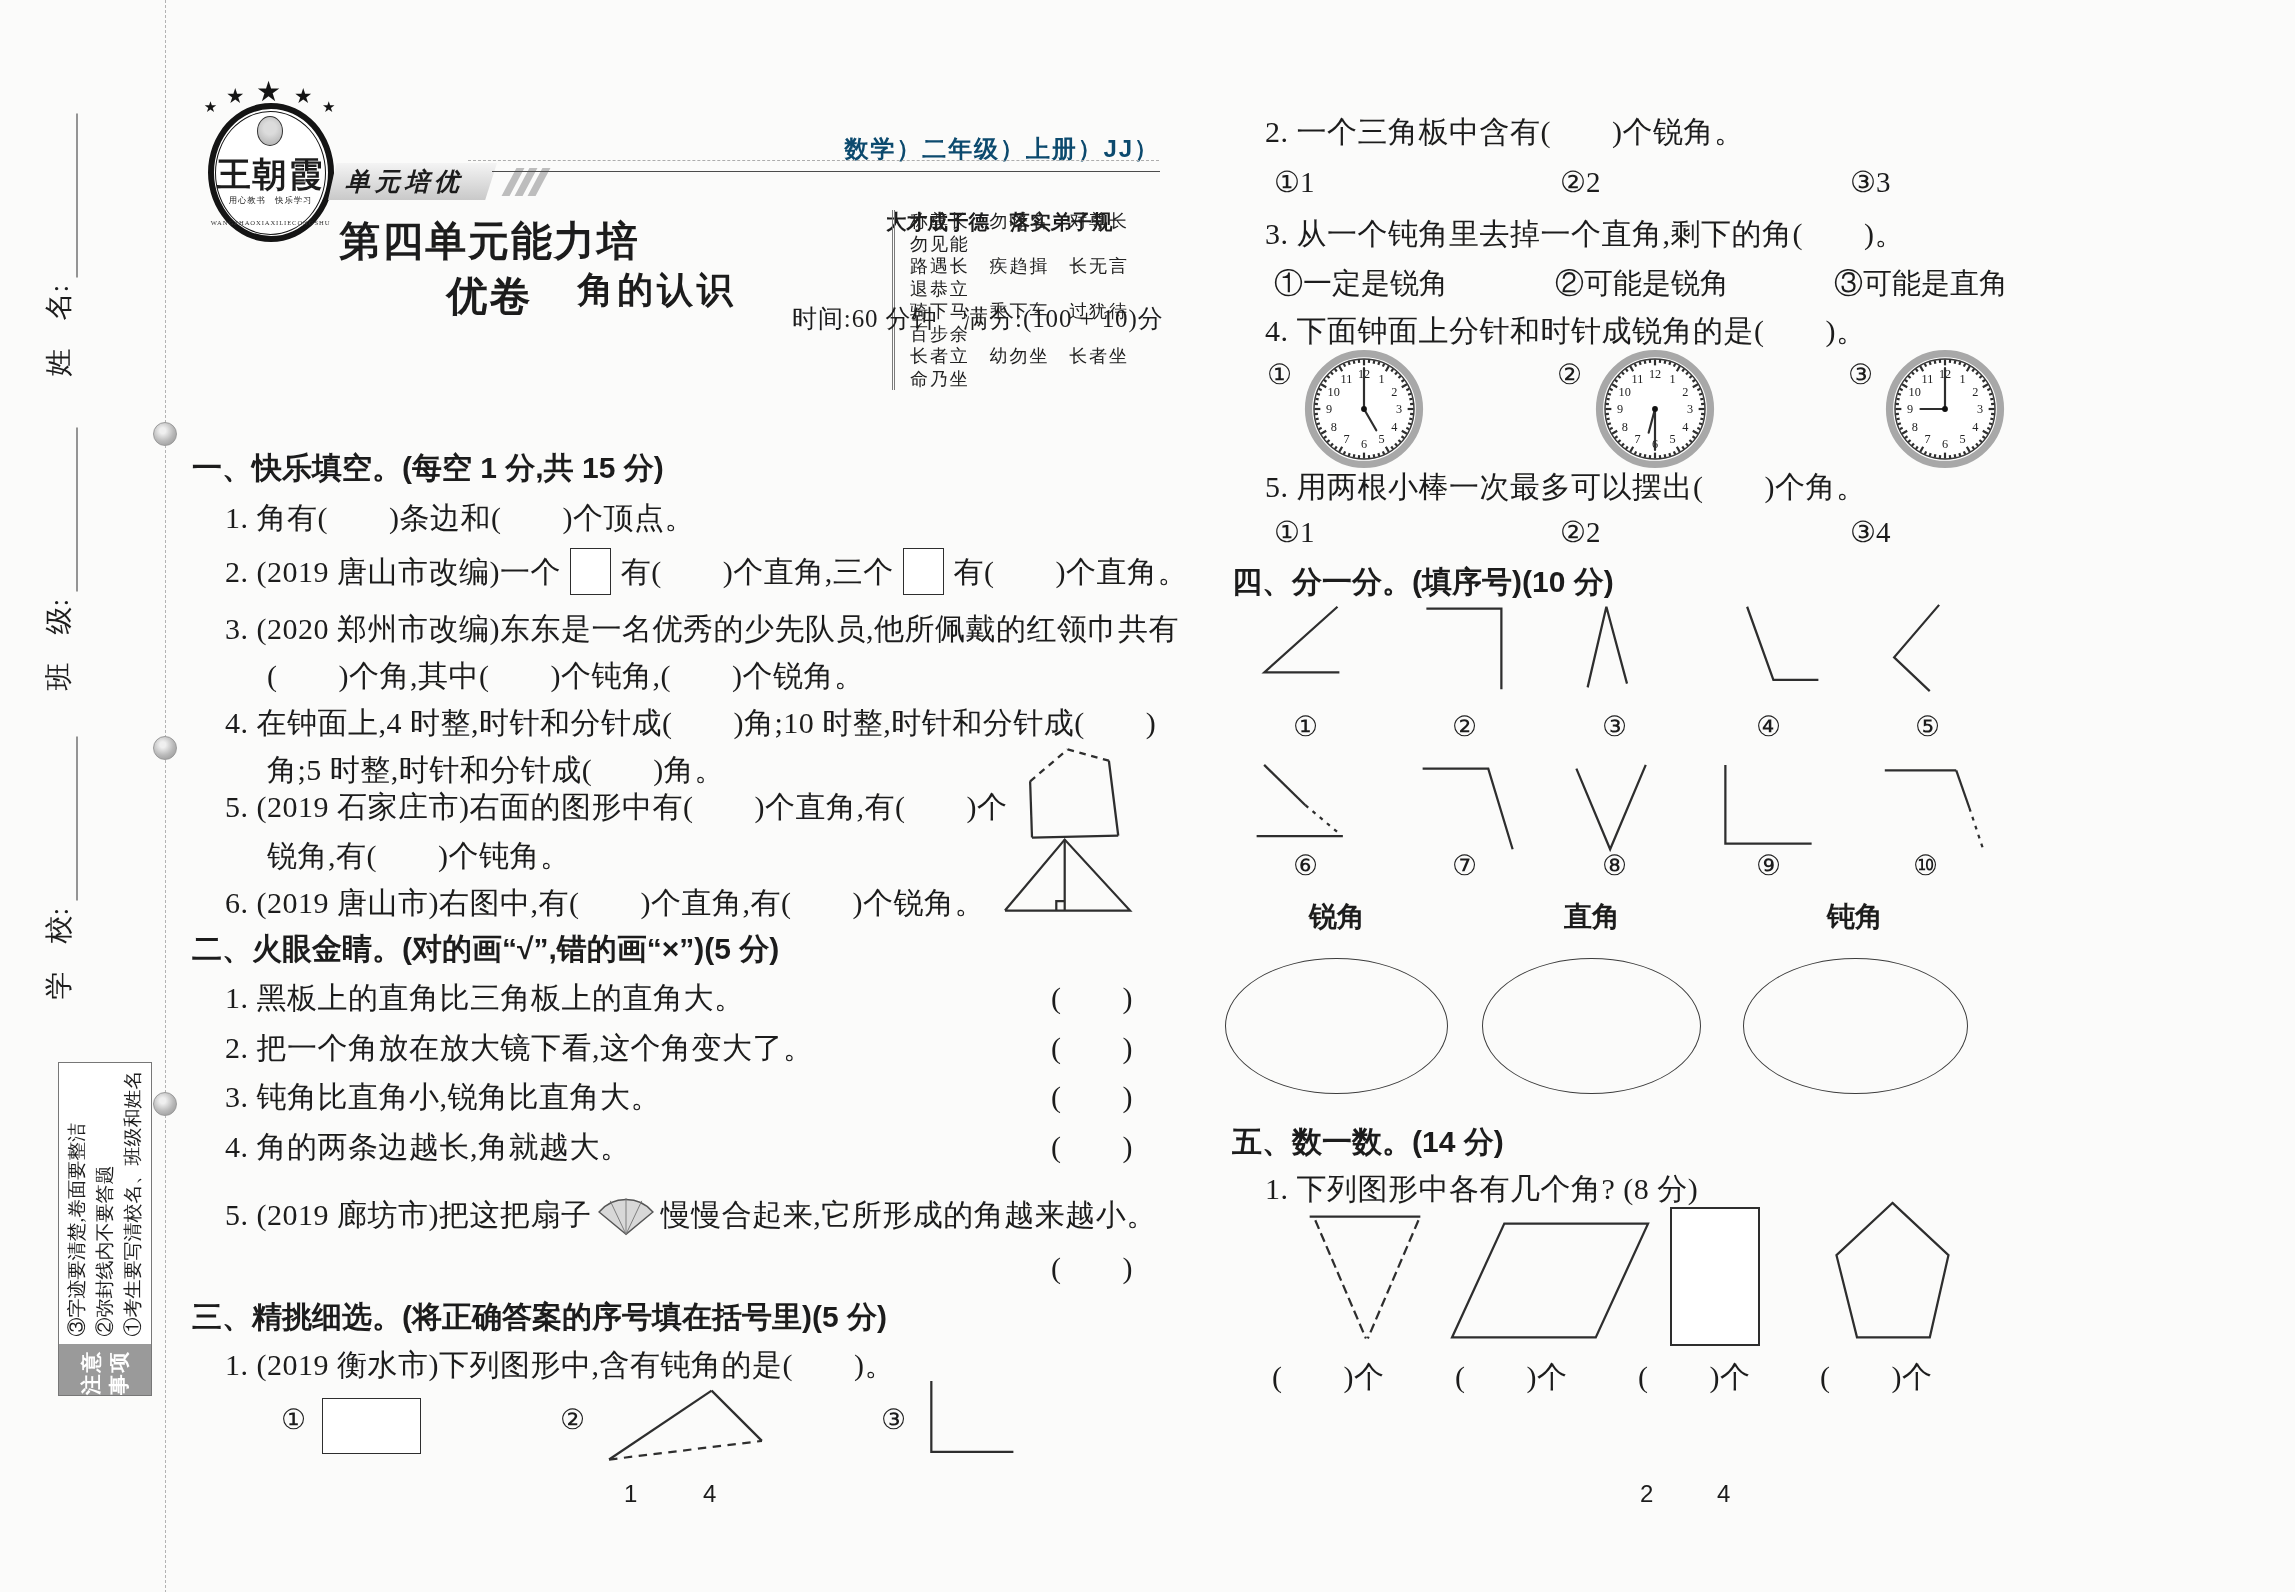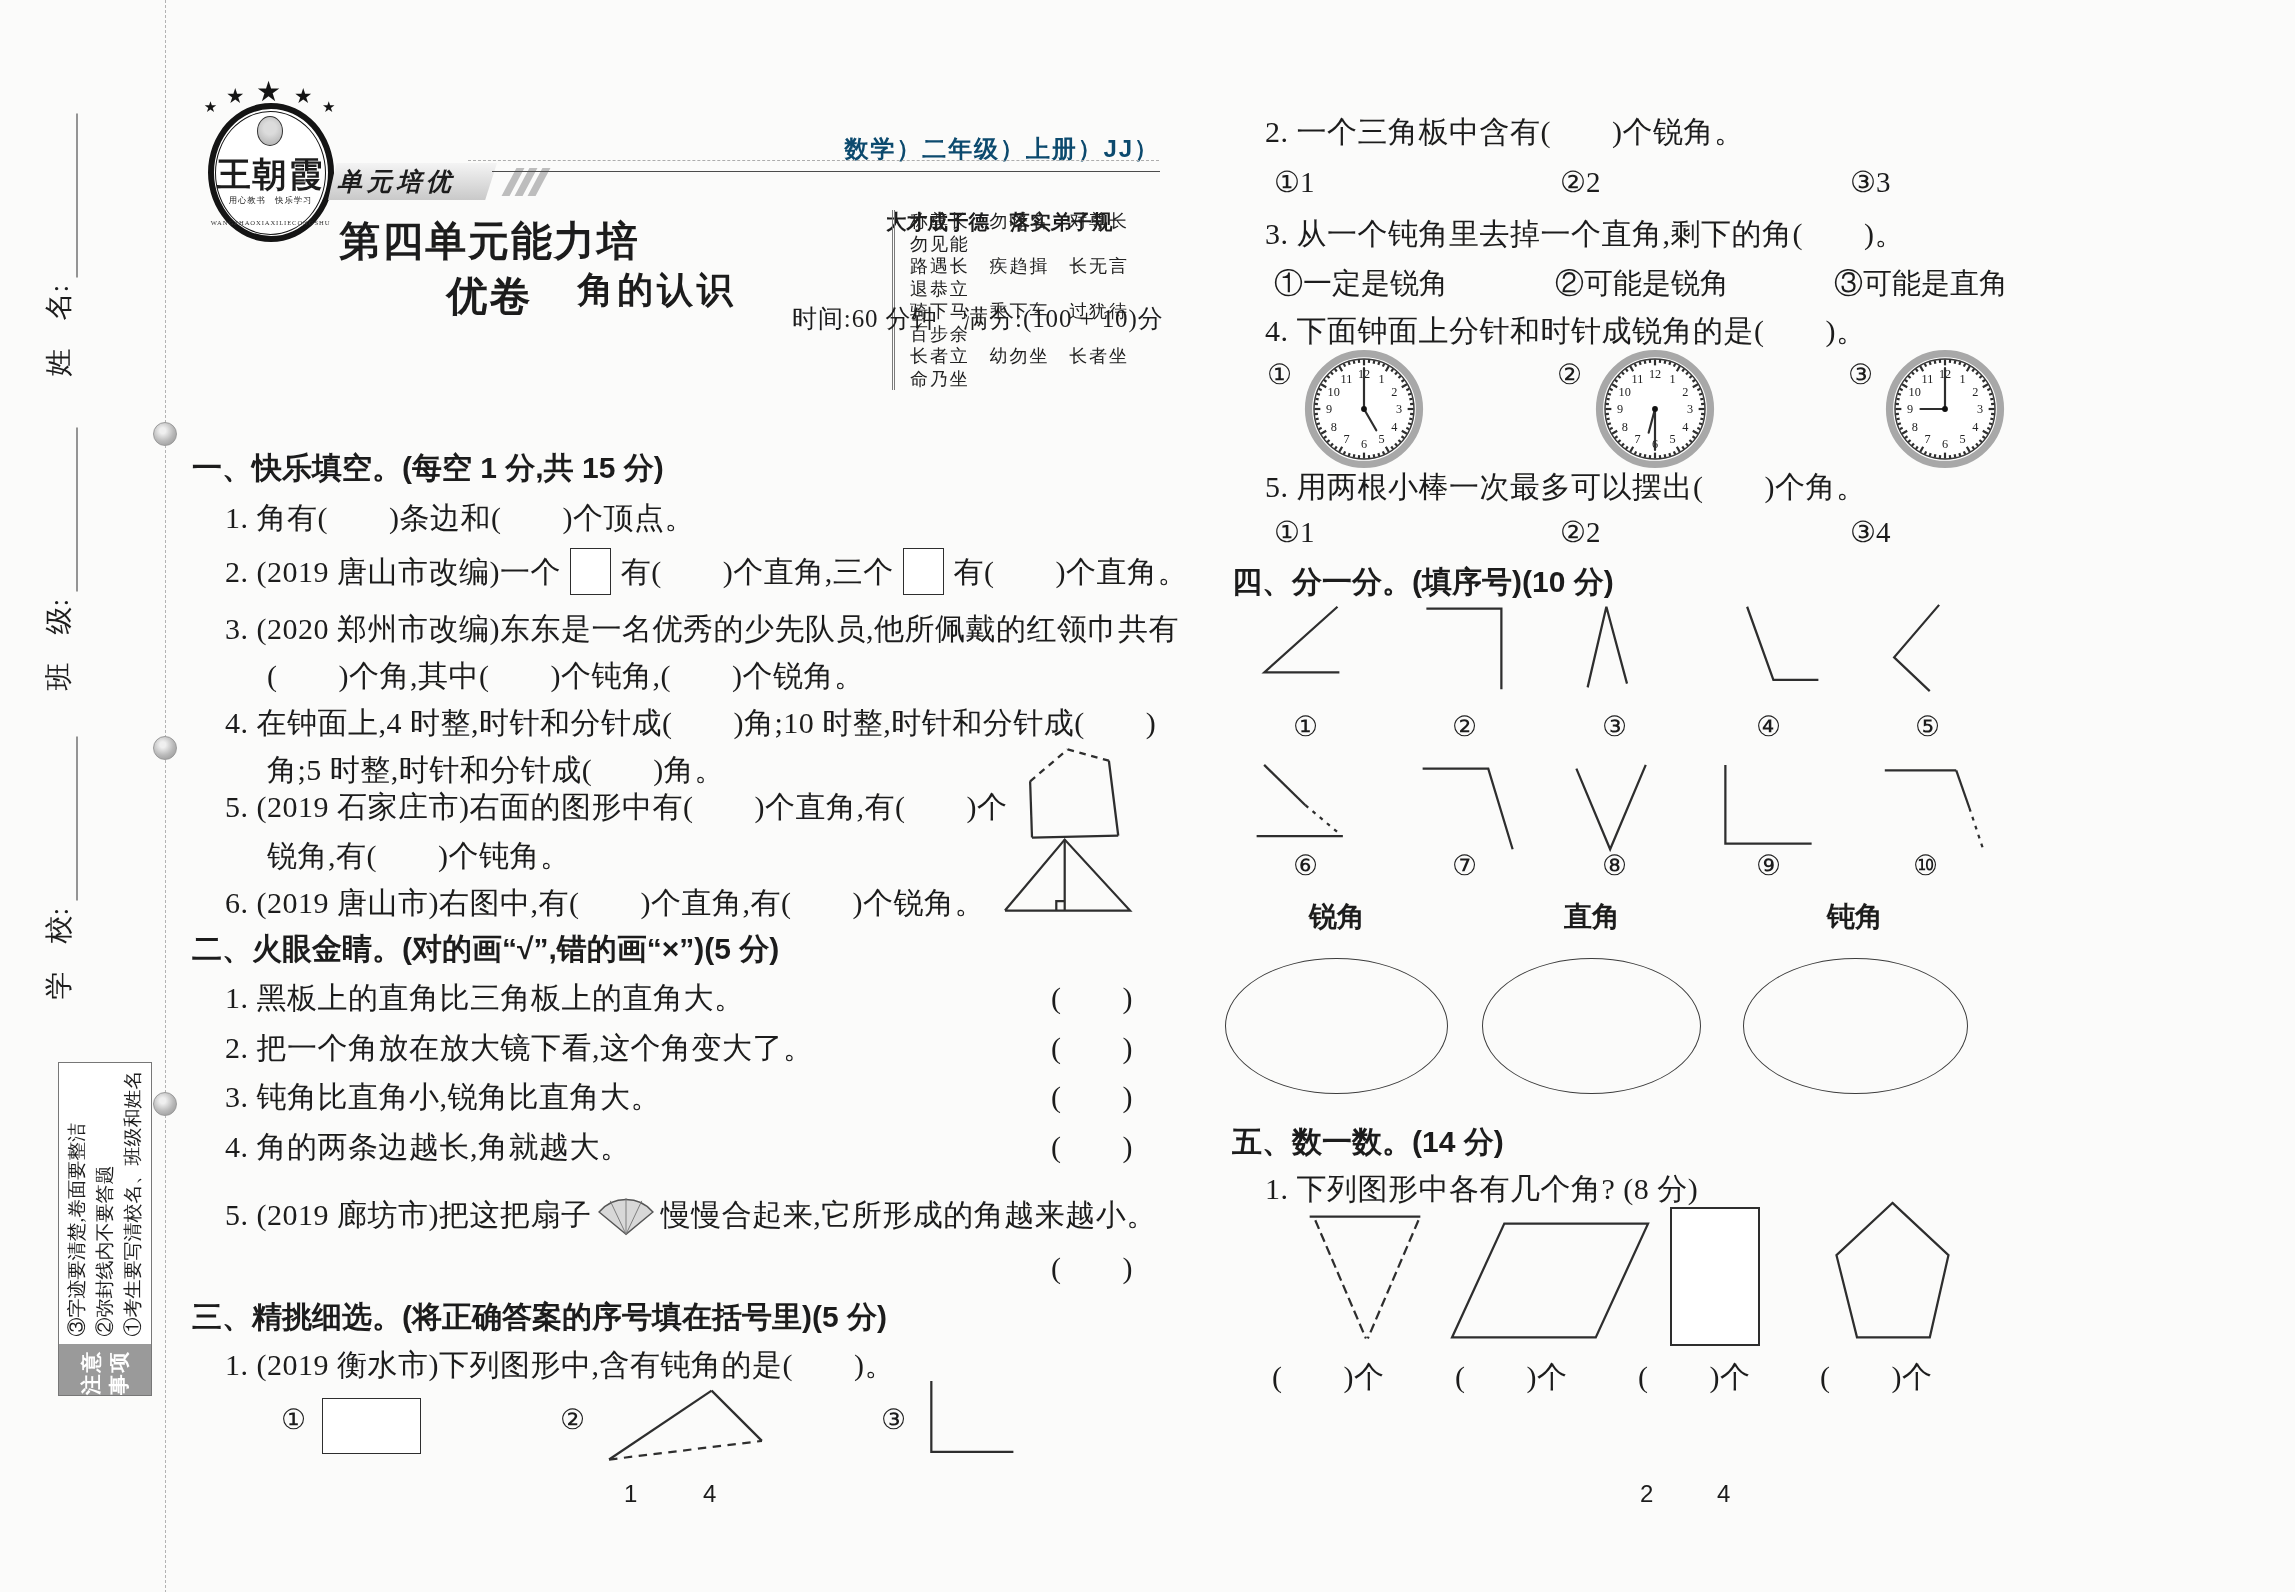--- a/index.html
+++ b/index.html
@@ -35,7 +35,7 @@
   .ribbon { position:absolute; left:328px; top:163px; width:169px; height:37px;
             background:linear-gradient(180deg,#f4f4f4,#c9c9c9);
             clip-path:polygon(5% 0,100% 0,93% 100%,0 100%);
-            display:flex; align-items:center; padding-left:9px; }
+            display:flex; align-items:center; padding-left:17px; }
   .ribbon span { font-family:"Liberation Sans",sans-serif; font-weight:700; font-style:italic;
                  font-size:25px; letter-spacing:4.7px; }
   .slash { position:absolute; width:7.5px; height:28px; background:#bdbdbd; transform:skewX(-28deg); }

